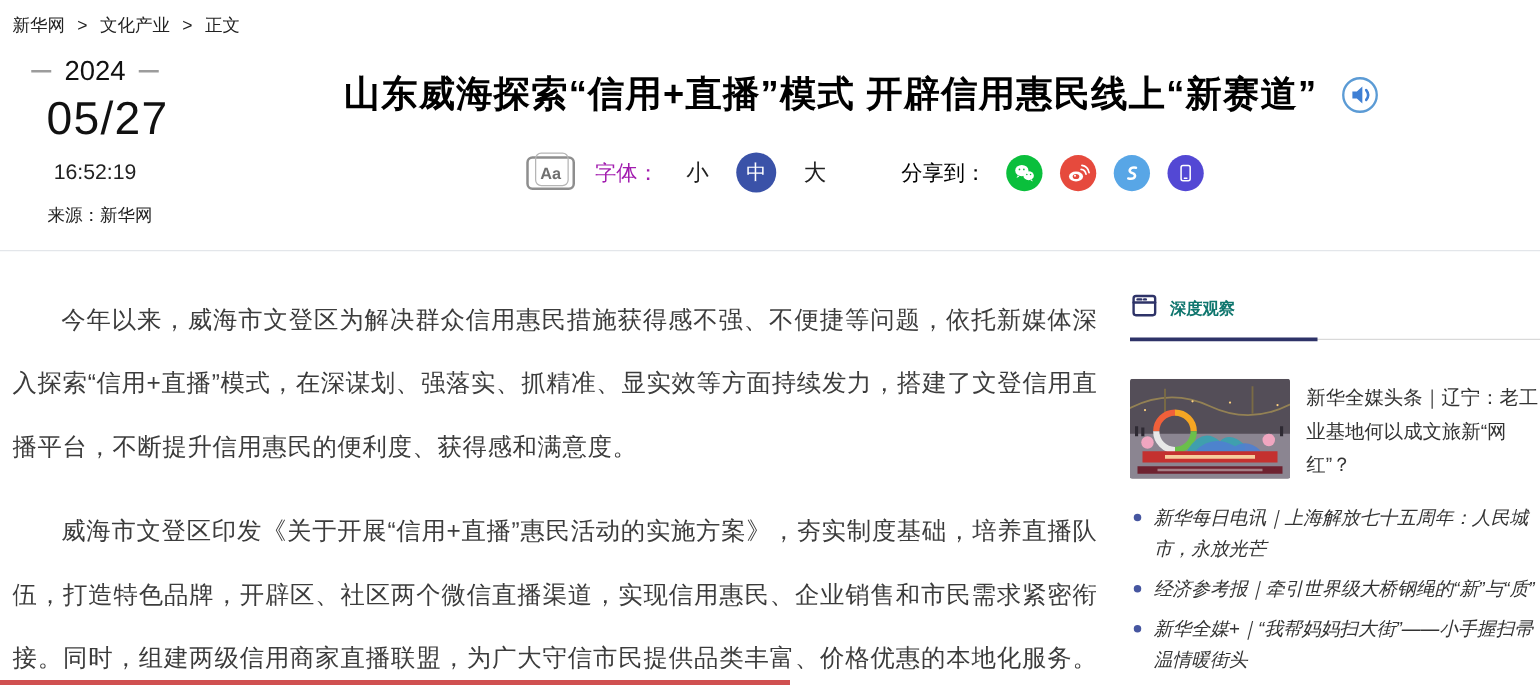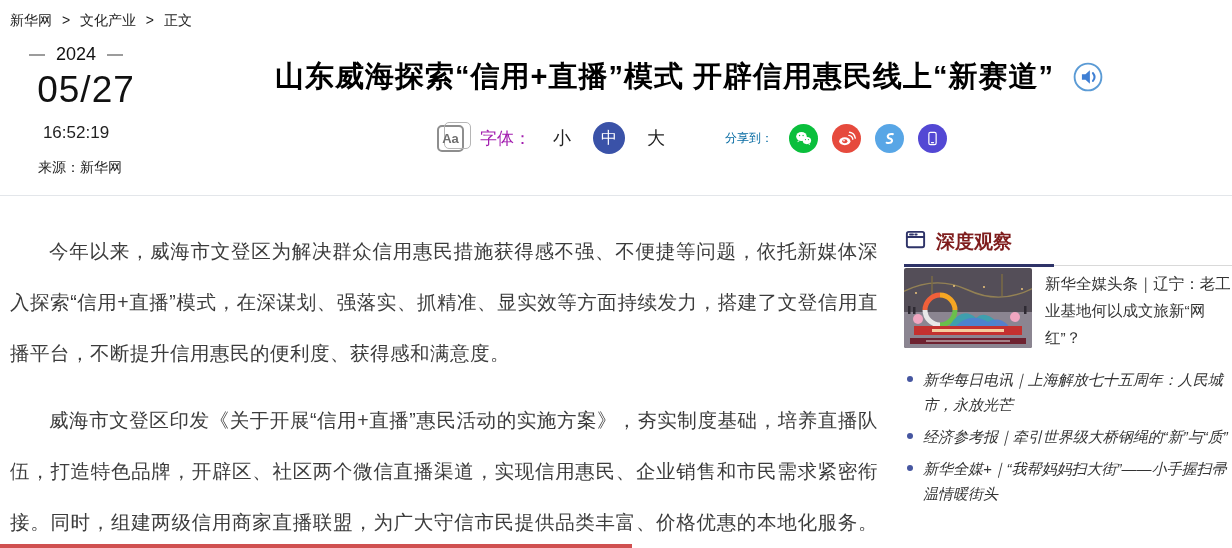--- a/index.html
+++ b/index.html
@@ -18,7 +18,7 @@
   
   .header { display:flex; margin-top:10px; }
   .dateblock { width:152px; flex-shrink:0; text-align:center; padding-top:4px; }
-  .yearrow { font-size:18px; color:#111; display:flex; align-items:center; justify-content:center; gap:11px; }
+  .yearrow { font-size:22px; color:#111; display:flex; align-items:center; justify-content:center; gap:11px; }
   .dash { display:inline-block; width:16px; height:2px; background:#9c9c9c; }
   .bigdate { font-size:37px; color:#111; margin-top:4px; letter-spacing:1px;padding-left:20px; }
   .timetxt { font-size:17px; color:#222; margin-top:12px; }

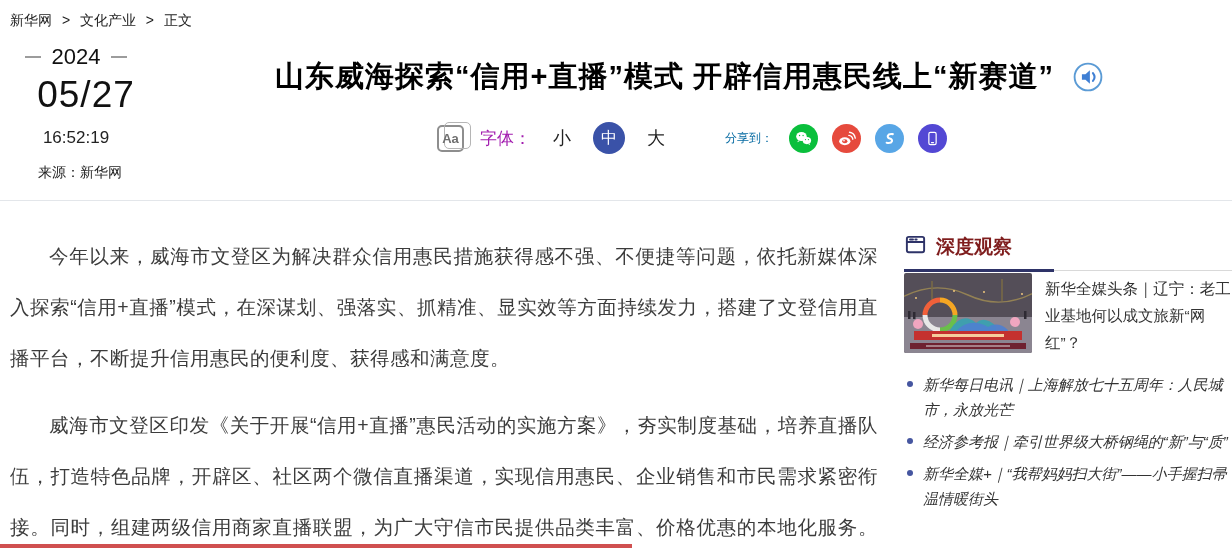--- a/index.html
+++ b/index.html
@@ -34,7 +34,7 @@
   .controls { display:flex; align-items:center; justify-content:center; margin-top:20px; gap:60px; }
   .fontwidget { display:flex; align-items:center; gap:22px; }
   .aa-icon {
-    position:relative; width:27px; height:27px; border:2px solid #8e8e8e; border-radius:5px;
+    position:relative; width:39px; height:27px; border:2px solid #8e8e8e; border-radius:5px;
     display:flex; align-items:center; justify-content:center;
     font-size:13px; font-weight:bold; color:#6f6f6f; background:#fff; z-index:1;
   }

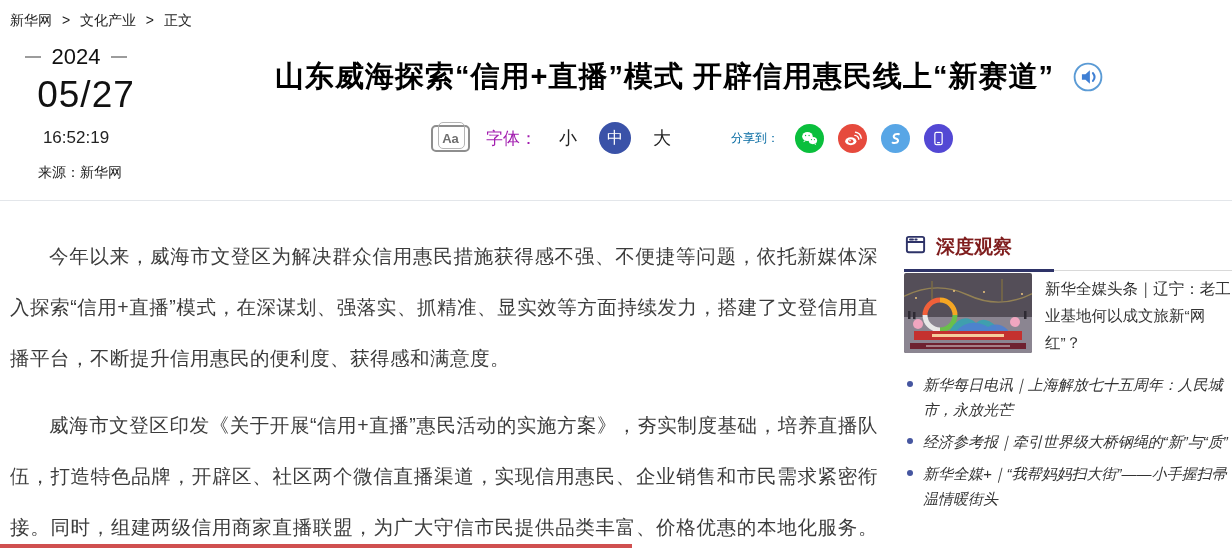--- a/index.html
+++ b/index.html
@@ -50,7 +50,7 @@
     font-size:16px;
   }
   .sharewidget { display:flex; align-items:center; gap:14px; }
-  .share-label { font-size:12px; color:#0369a1; margin-right:2px; }
+  .share-label { font-size:17px; color:#000000; margin-right:2px; }
   .circle-icon {
     width:29px; height:29px; border-radius:50%;
     display:flex; align-items:center; justify-content:center; cursor:pointer;

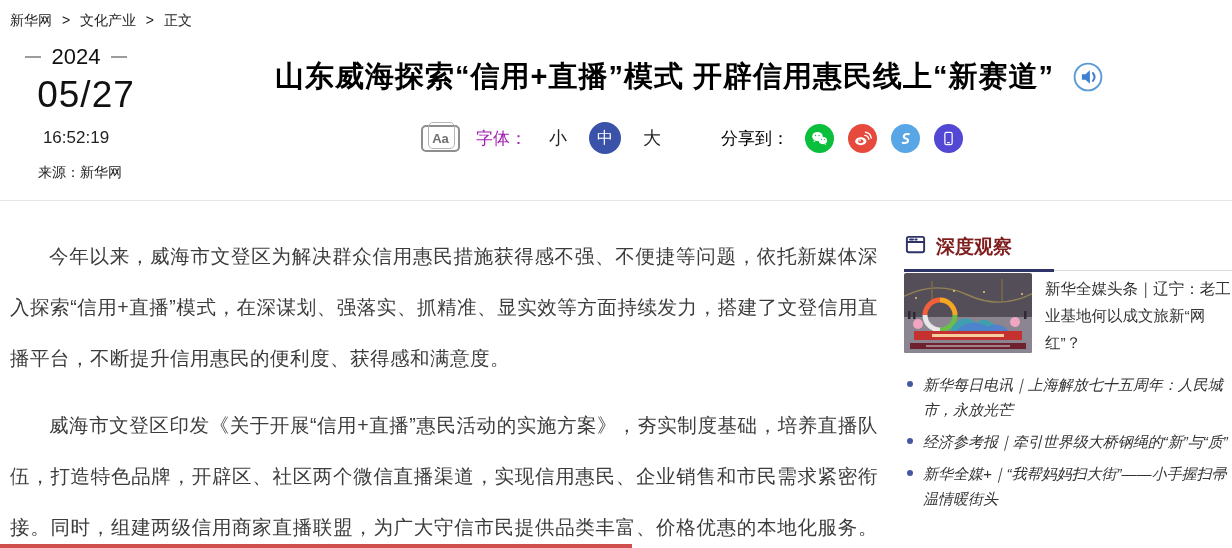--- a/index.html
+++ b/index.html
@@ -70,7 +70,7 @@
   
   .sidebar { width:330px; margin-left:26px; padding-top:24px; }
   .sb-header { position:relative; display:flex; align-items:center; gap:9px; padding-bottom:12px; }
-  .sb-title { font-size:19px; font-weight:700; color:#7f1d1d; }
+  .sb-title { font-size:13px; font-weight:700; color:#0f766e; }
   .sb-line-light { position:absolute; left:0; right:0; bottom:1px; height:1px; background:#d9d9d9; }
   .sb-line-dark { position:absolute; left:0; bottom:0; width:150px; height:3px; background:#2e3368; }
 

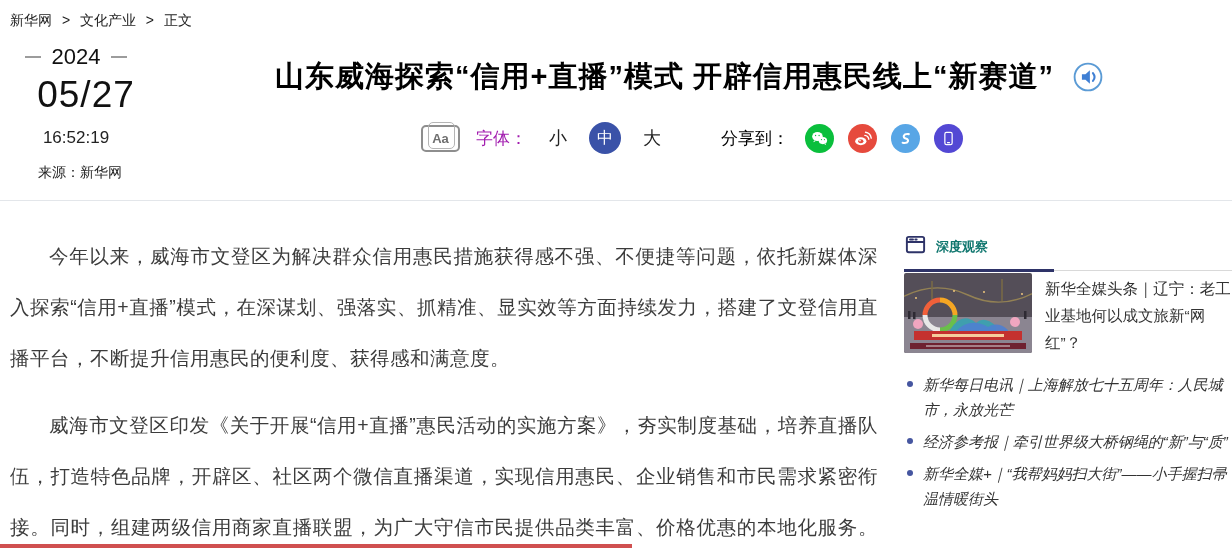--- a/index.html
+++ b/index.html
@@ -74,7 +74,7 @@
   .sb-line-light { position:absolute; left:0; right:0; bottom:1px; height:1px; background:#d9d9d9; }
   .sb-line-dark { position:absolute; left:0; bottom:0; width:150px; height:3px; background:#2e3368; }
 
-  .featured { display:flex; gap:13px; margin-top:1px; cursor:pointer; }
+  .featured { display:flex; gap:13px; margin-top:30px; cursor:pointer; }
   .thumb { width:128px; height:80px; flex-shrink:0; border-radius:2px; overflow:hidden; }
   .featured-title { font-size:15.5px; line-height:27px; color:#333; padding-top:2px; }
 

